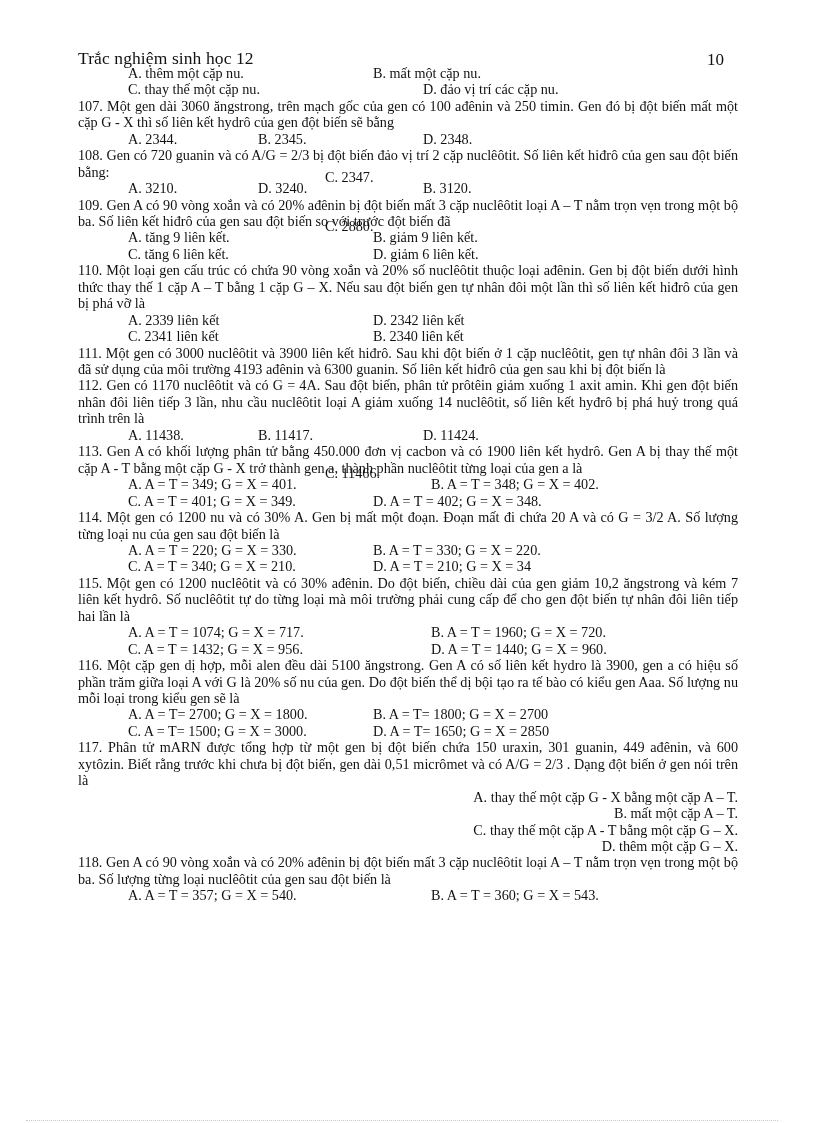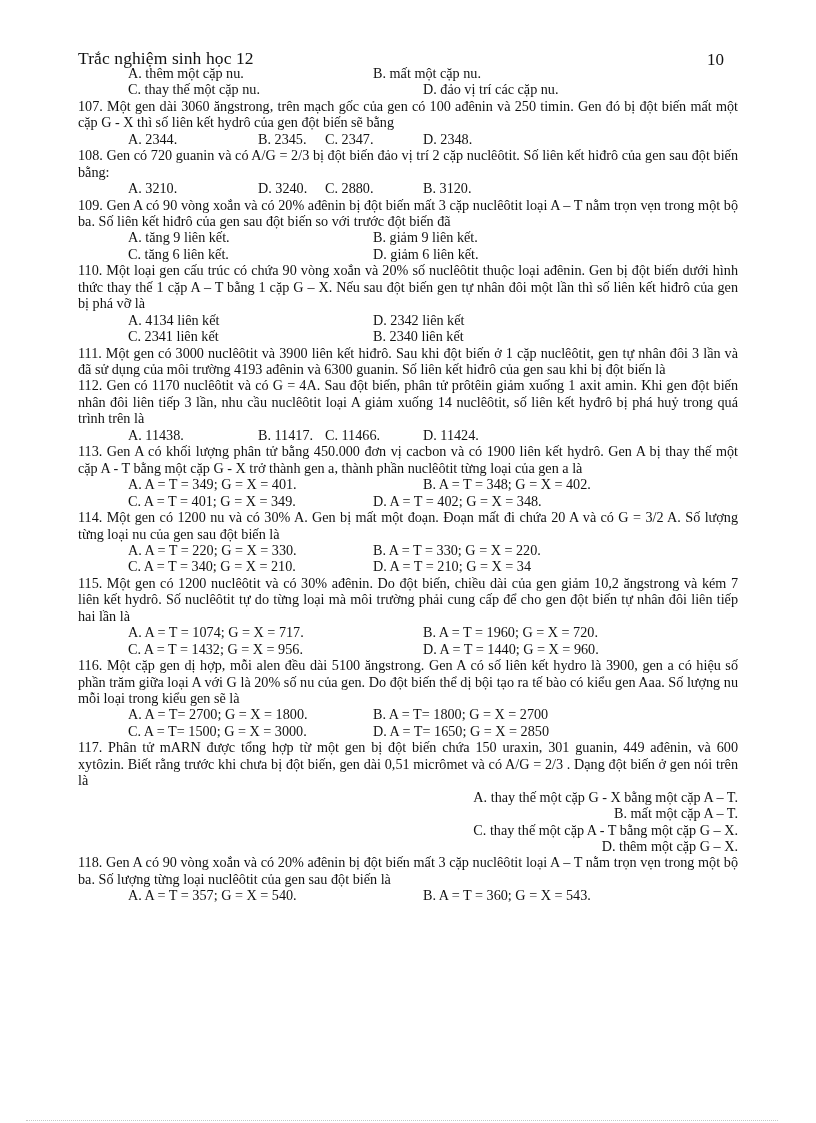--- a/index.html
+++ b/index.html
@@ -16,7 +16,7 @@
     .opt { position: absolute; top: 0; }
     .c0 { left: 50px; }
     .c1 { left: 152px; margin-left: 28px; }
-    .c2 { left: 247px; }
+    .c2 { left: 247px; margin-top: 38px; }
     .c3 { left: 345px; }
     .cB { left: 295px; }
     .cD { left: 345px; }

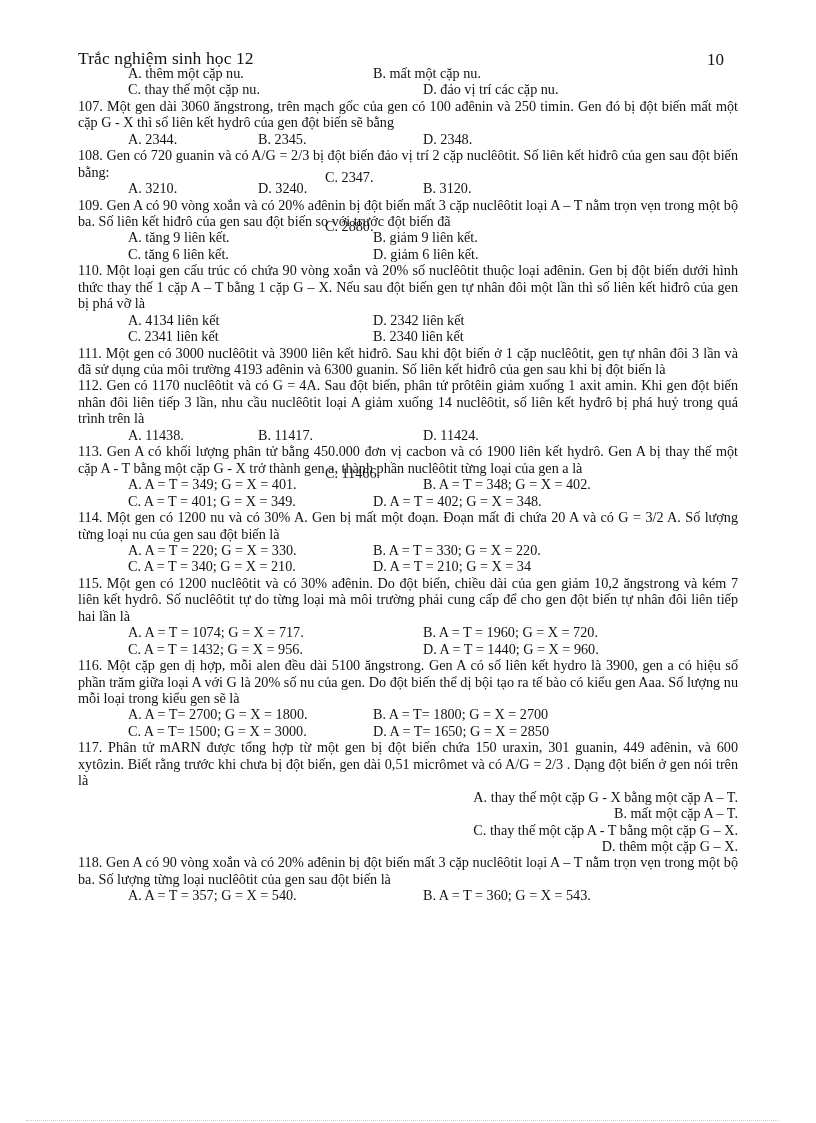--- a/index.html
+++ b/index.html
@@ -82,7 +82,7 @@
     <div class="q">
       <span class="q-text">110. Một loại gen cấu trúc có chứa 90 vòng  xoắn và 20% số nuclêôtit  thuộc loại ađênin.  Gen bị đột biến dưới hình  thức thay thế  1 cặp A – T bằng 1 cặp G – X. Nếu sau đột biến gen tự nhân  đôi một lần thì số liên  kết hiđrô  của gen bị phá vỡ là</span>
       <div class="row">
-        <span class="opt c0">A. 4134 liên  kết</span>
+        <span class="opt c0">A. 2339 liên  kết</span>
         <span class="opt cB">D. 2342 liên  kết</span>
       </div>
       <div class="row">

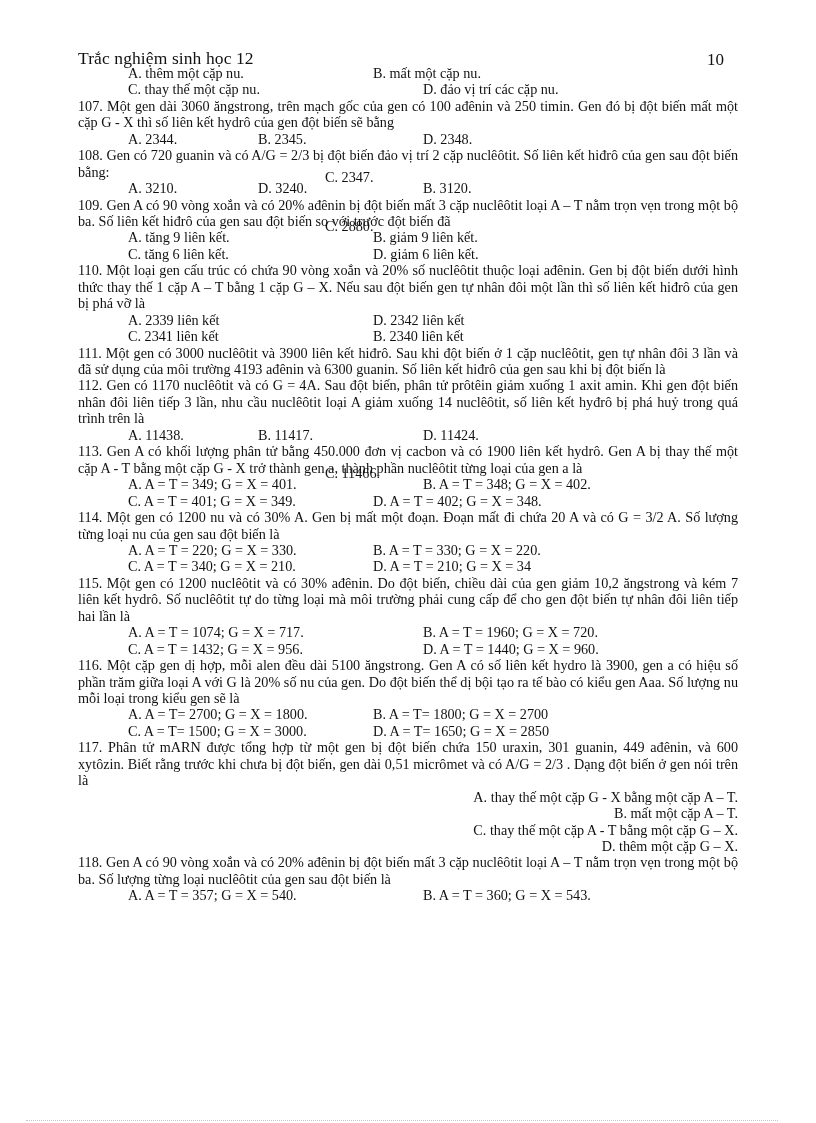--- a/index.html
+++ b/index.html
@@ -19,7 +19,7 @@
     .c2 { left: 247px; margin-top: 38px; }
     .c3 { left: 345px; }
     .cB { left: 295px; }
-    .cD { left: 345px; }
+    .cD { left: 353px; }
     .single { position: relative; height: 16.45px; padding-left: 50px; white-space: nowrap; text-align: right; }
     .dotted-rule { position: absolute; left: 26px; right: 26px; top: 1120px; height: 0;
                    border-top: 1px dotted #c8c8c8; }

